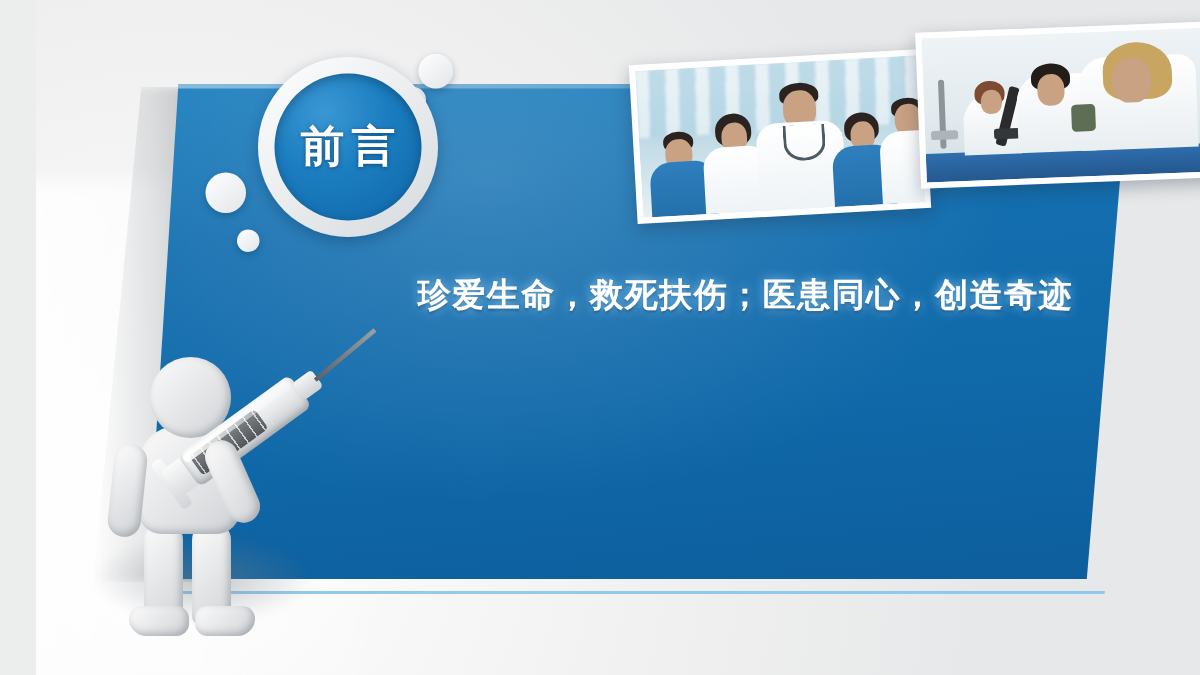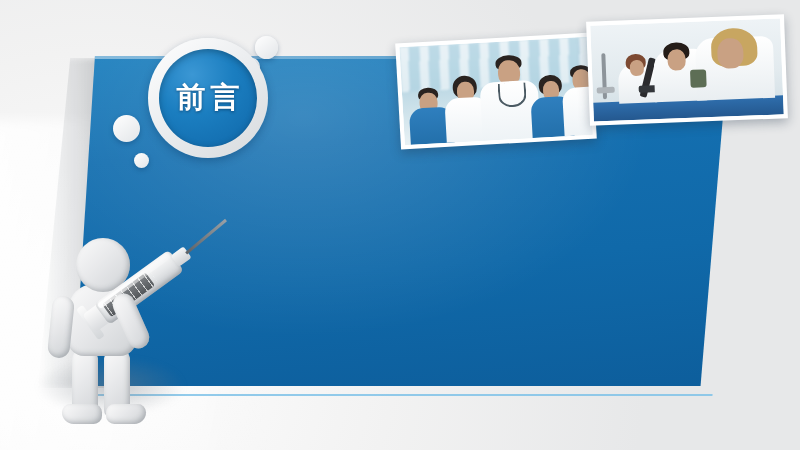--- a/index.html
+++ b/index.html
@@ -9,7 +9,7 @@
     font-family:"Liberation Sans","DejaVu Sans",sans-serif;
     position:relative;
   }
-  .stage{position:absolute;inset:0;overflow:hidden;}
+  .stage{position:absolute;inset:0;overflow:hidden;margin-left:24px;}
 
   
   .bg-base{

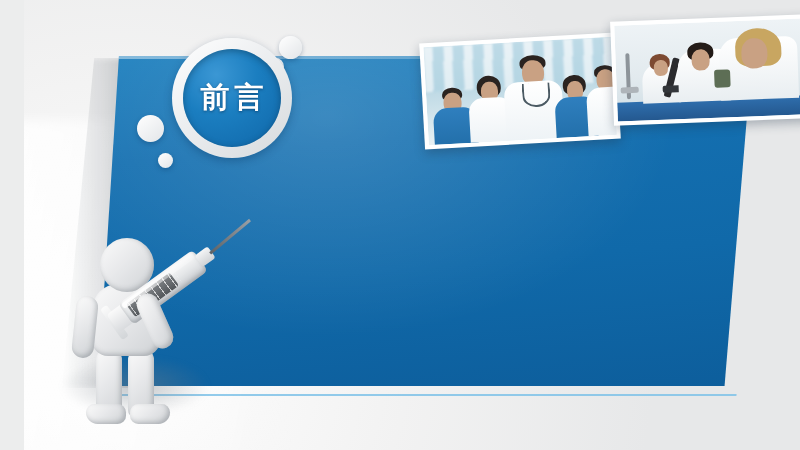--- a/index.html
+++ b/index.html
@@ -264,6 +264,7 @@
     </div>
   </div>
 
+  <div class="headline">珍爱生命，救死扶伤；医患同心，创造奇迹</div>
 
   <div class="figure">
     <div class="fig-shadow"></div>

